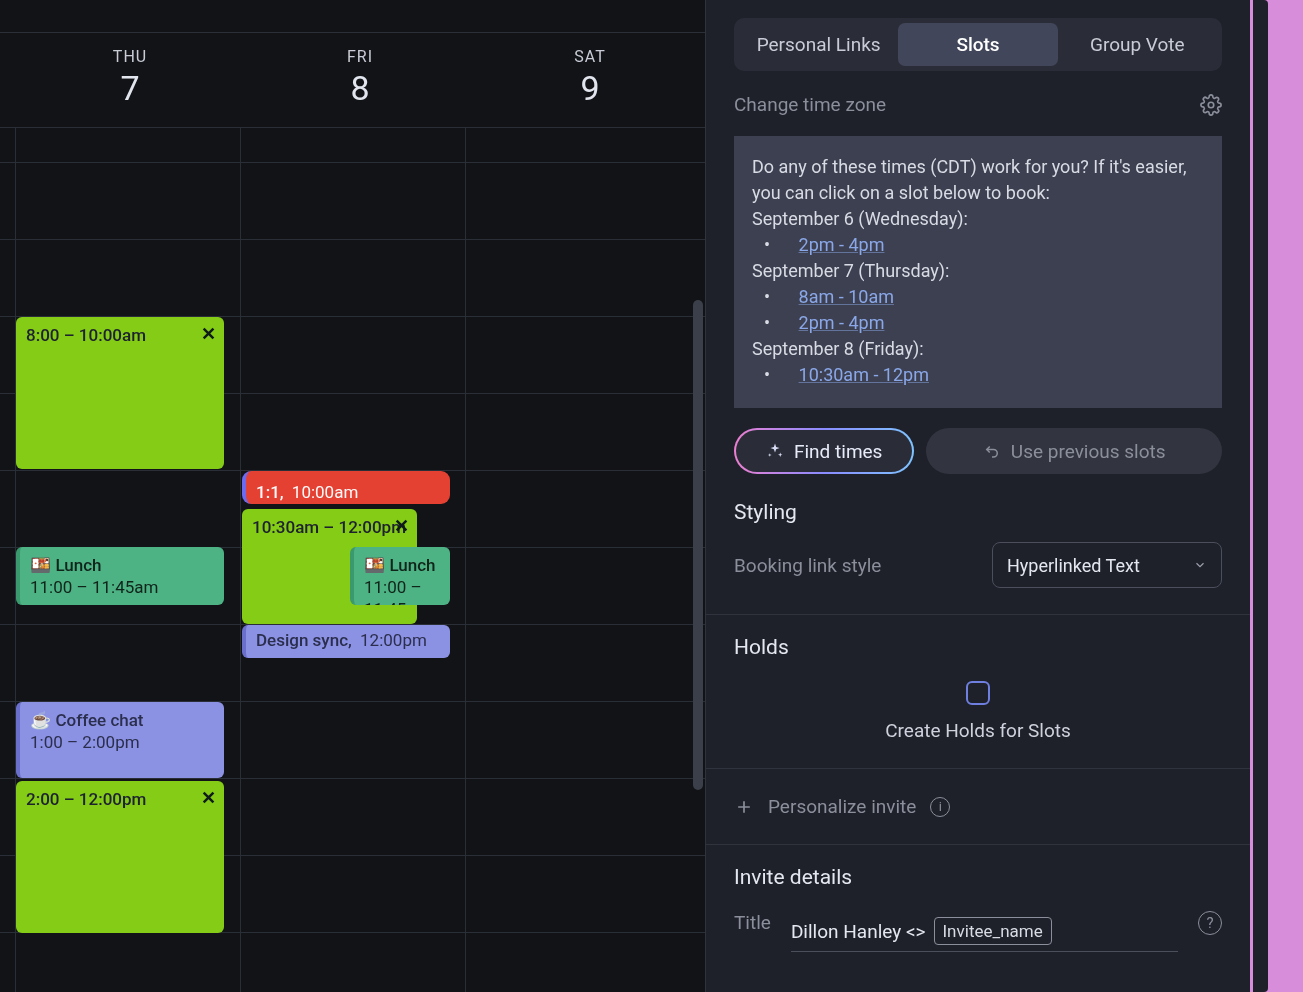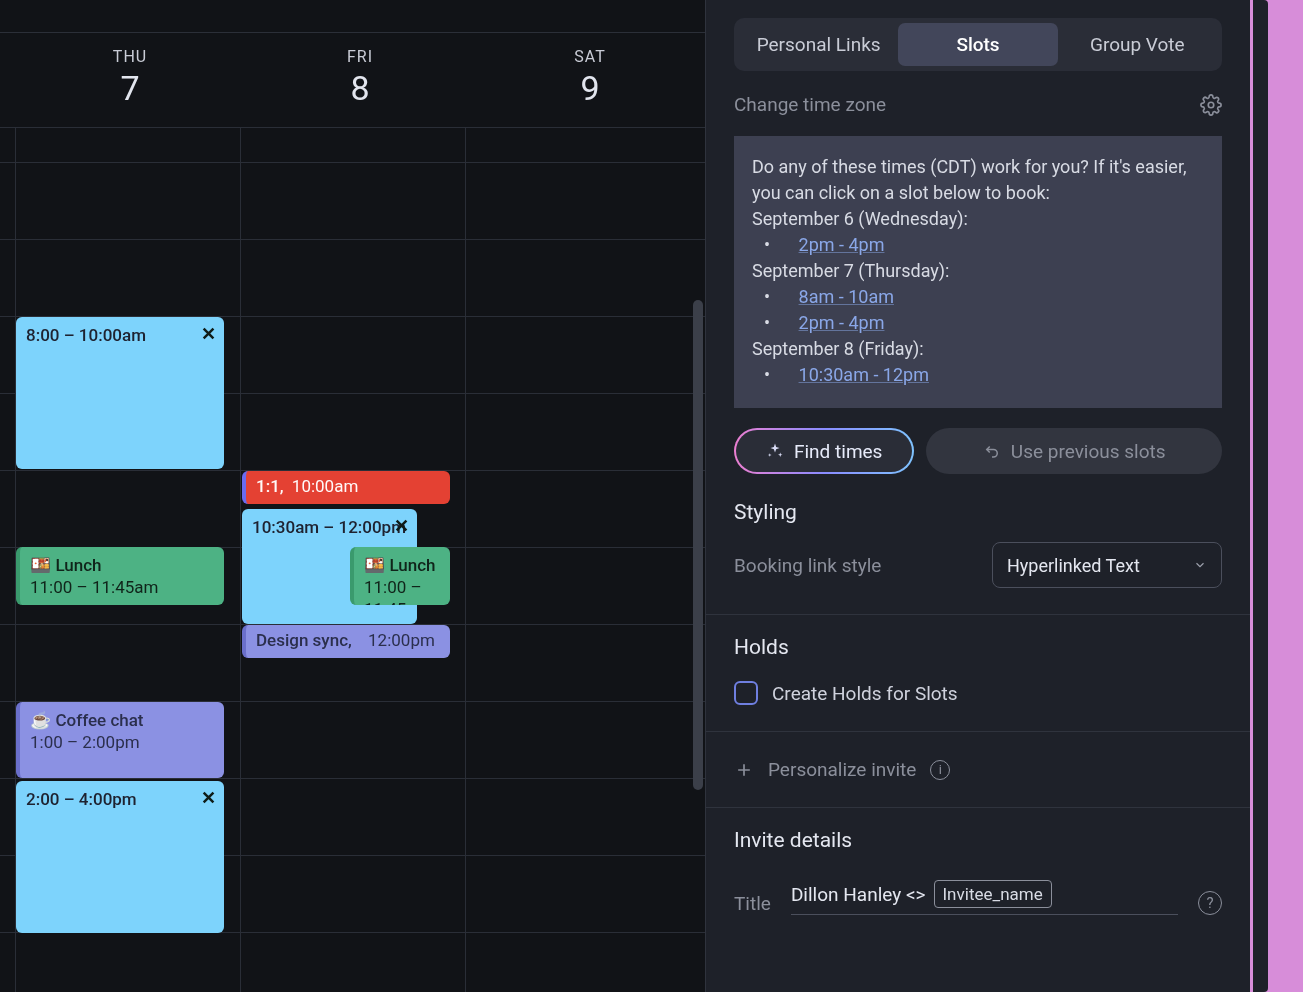--- a/index.html
+++ b/index.html
@@ -22,7 +22,7 @@
 
   .evt { position:absolute; border-radius:6px; padding:7px 10px 0 10px; font-size:17px; line-height:22px; overflow:hidden; color:#1e2230; cursor:pointer; }
   .evt .close { position:absolute; top:6px; right:8px; font-size:18px; color:#0e1b17; cursor:pointer; font-weight:600; }
-  .slot { background:#7dd3fc; }
+  .slot { background:#84cc16; }
   .lunch { background:#4db284; color:#10241a; border-left:4px solid #3a9a6d; }
   .red   { background:#e44133; color:#fff9f9; border-left:4px solid #6a6bf0; }
   .sync  { background:#8b91e3; color:#2b2f4d; border-left:4px solid #6a6fcb; }

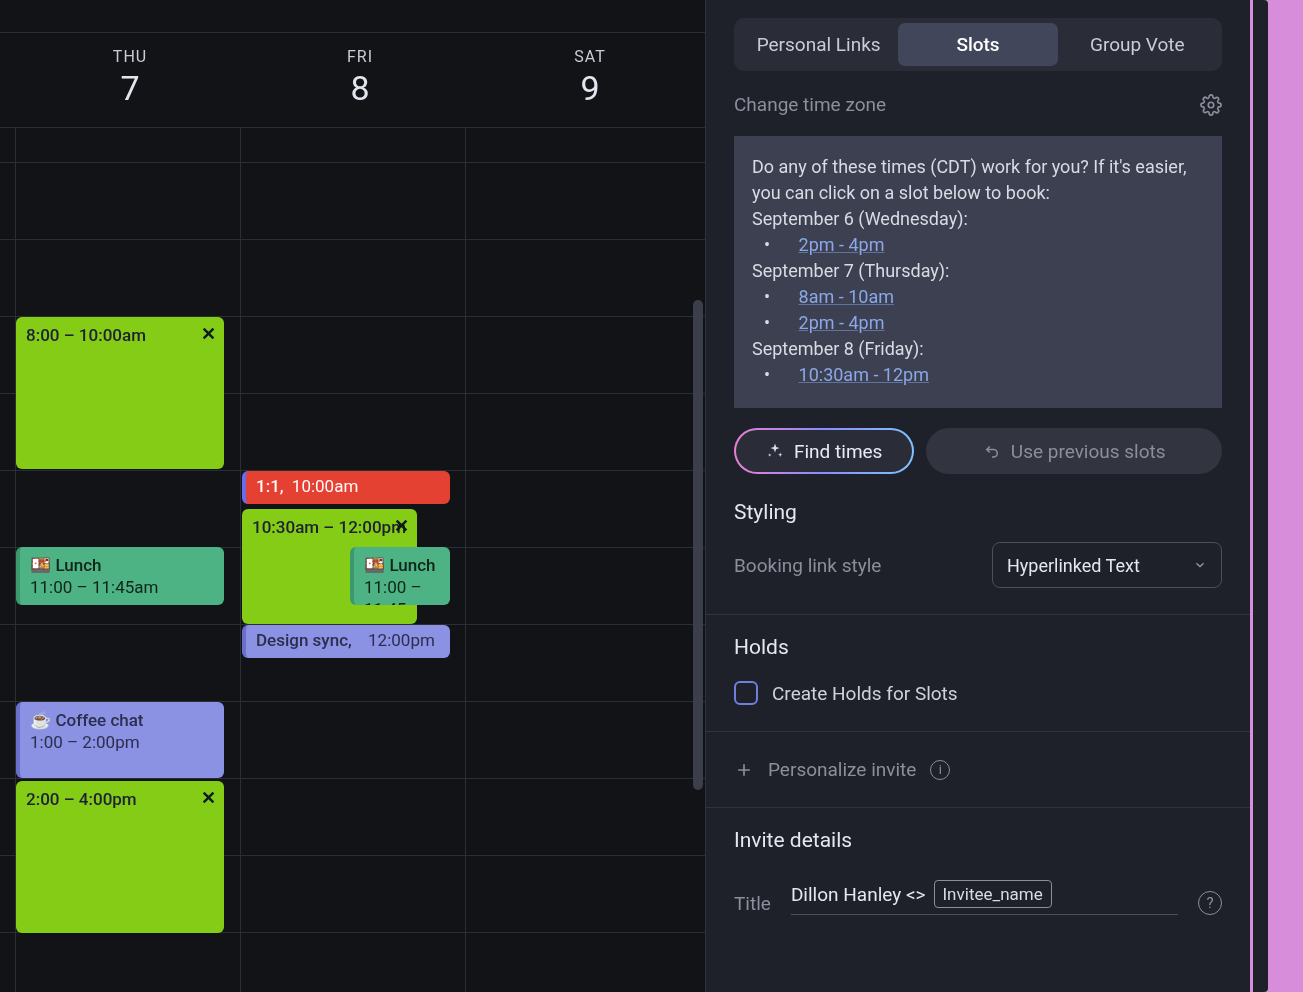--- a/index.html
+++ b/index.html
@@ -140,7 +140,7 @@
       <span class="close">✕</span>
     </div>
 
-    <div class="evt red" style="left:242px; top:344px; width:208px; height:33px; padding-top:4px;">
+    <div class="evt red" style="left:242px; top:344px; width:208px; height:33px; padding-top:10px;border-radius:9px;">
       <span class="title">1:1,</span>
       <span class="sub" style="margin-left:4px;">10:00am</span>
     </div>

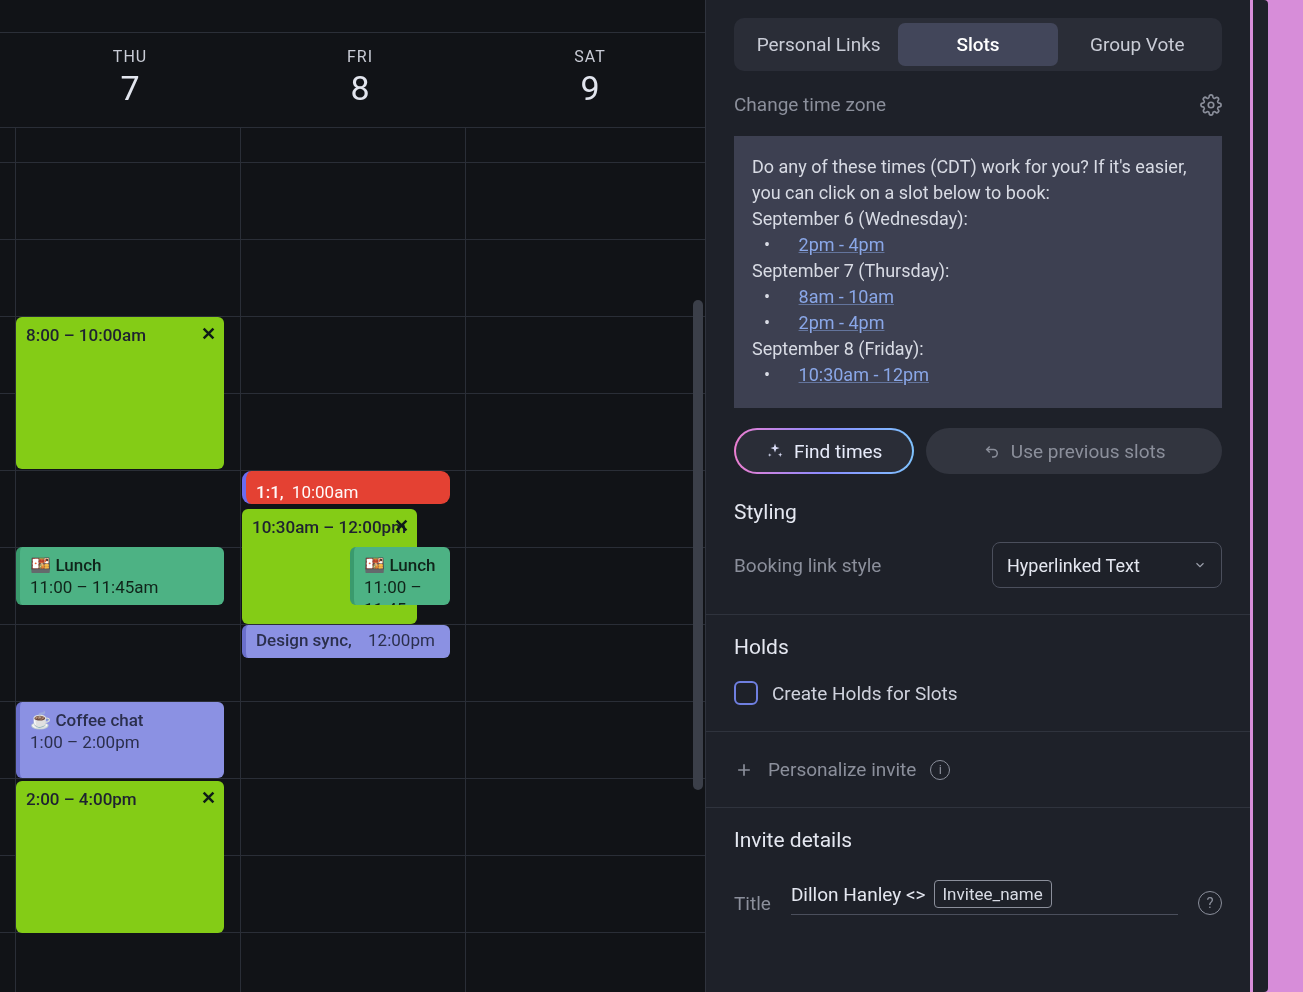--- a/index.html
+++ b/index.html
@@ -154,7 +154,7 @@
     </div>
     <div class="evt sync" style="left:242px; top:498px; width:208px; height:33px; padding-top:4px;">
       <span class="title">Design sync,</span>
-      <span class="sub" style="margin-left:12px;">12:00pm</span>
+      <span class="sub" style="margin-left:4px;">12:00pm</span>
     </div>
   </div>
 

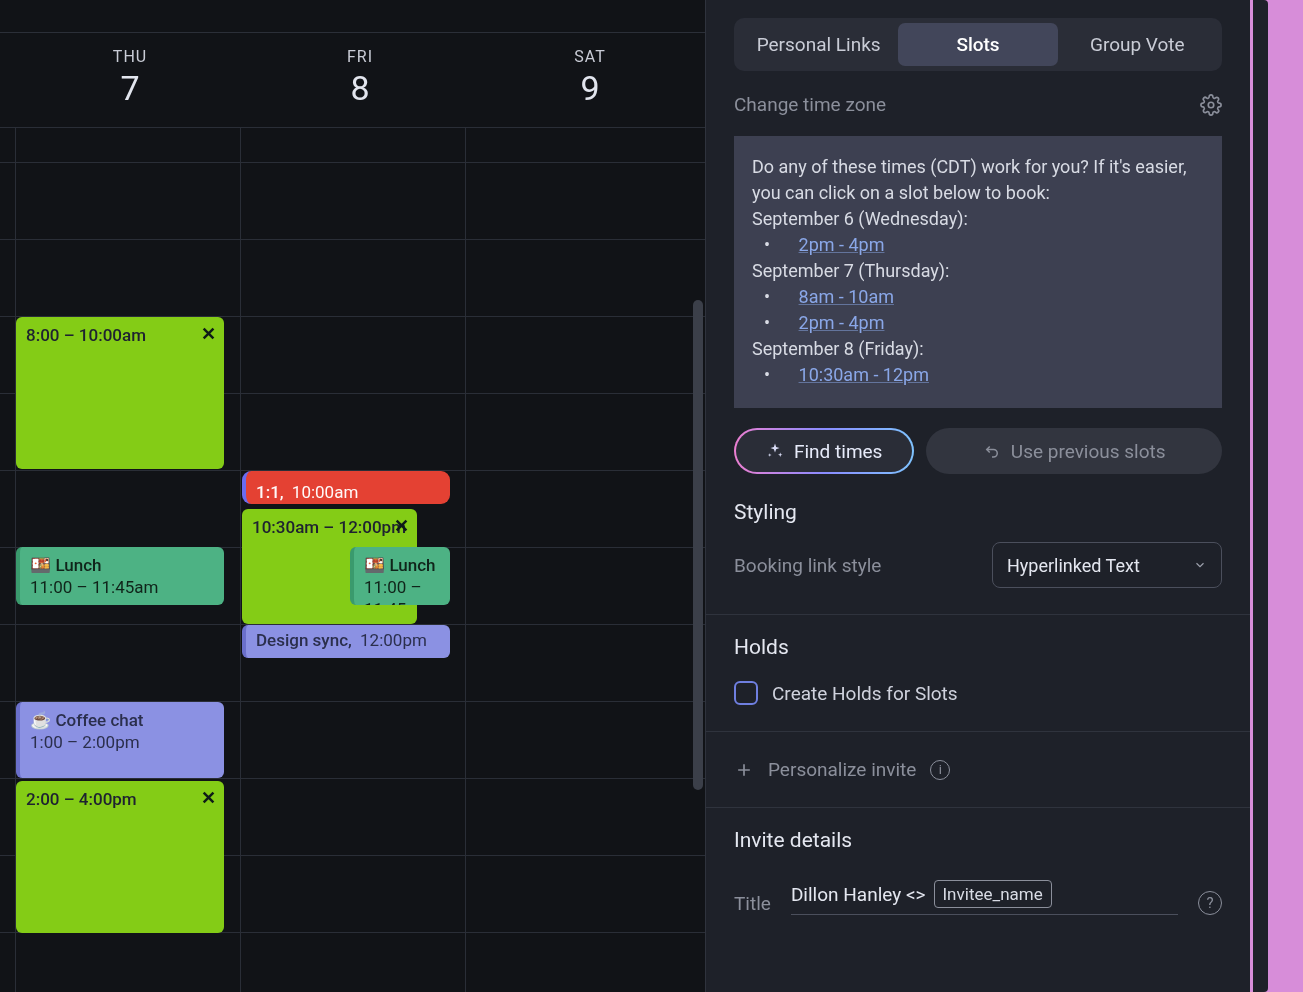--- a/index.html
+++ b/index.html
@@ -66,7 +66,7 @@
 
   .divider { height:1px; background:#2f333d; margin:26px 0 0 0; }
 
-  .holdsrow { margin:22px 28px 0 28px; display:flex; align-items:center; gap:14px; font-size:19px; color:#cfd2dd; }
+  .holdsrow { margin:22px 28px 0 28px; display:flex; align-items:center; gap:14px; font-size:19px; color:#cfd2dd;flex-direction:column; }
   .chk { width:24px; height:24px; border:2px solid #6f7fe0; border-radius:6px; cursor:pointer; }
 
   .personalize { margin-top:26px; display:flex; align-items:center; gap:14px; padding:0 28px; color:#8b8f9b; font-size:19px; }

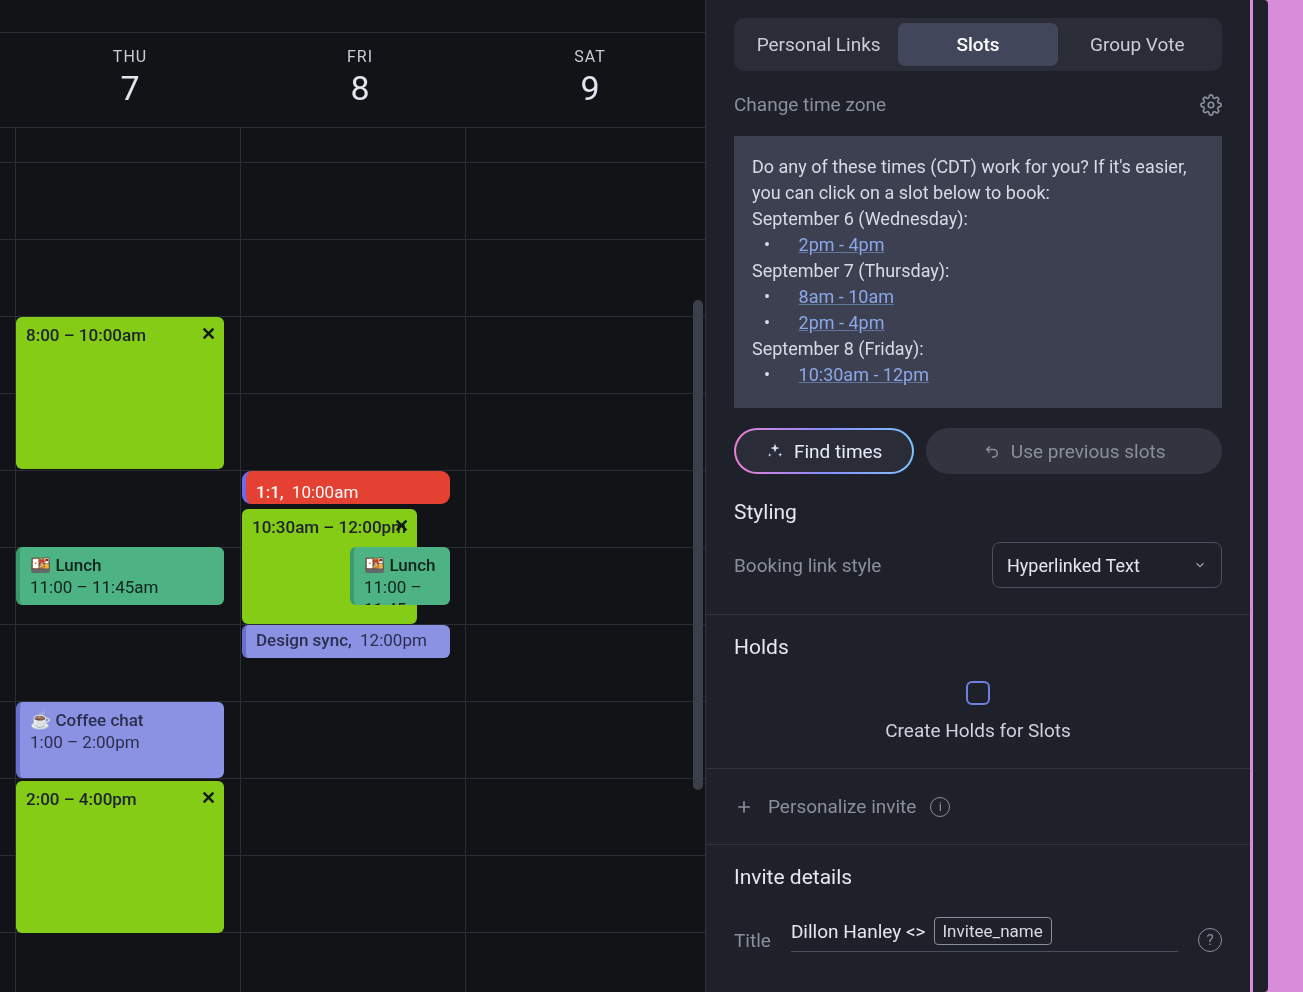--- a/index.html
+++ b/index.html
@@ -136,7 +136,7 @@
       <div class="sub">1:00 – 2:00pm</div>
     </div>
     <div class="evt slot" style="left:16px; top:654px; width:208px; height:152px;">
-      <span class="title">2:00 – 4:00pm</span>
+      <span class="title">2:00 – 12:00pm</span>
       <span class="close">✕</span>
     </div>
 

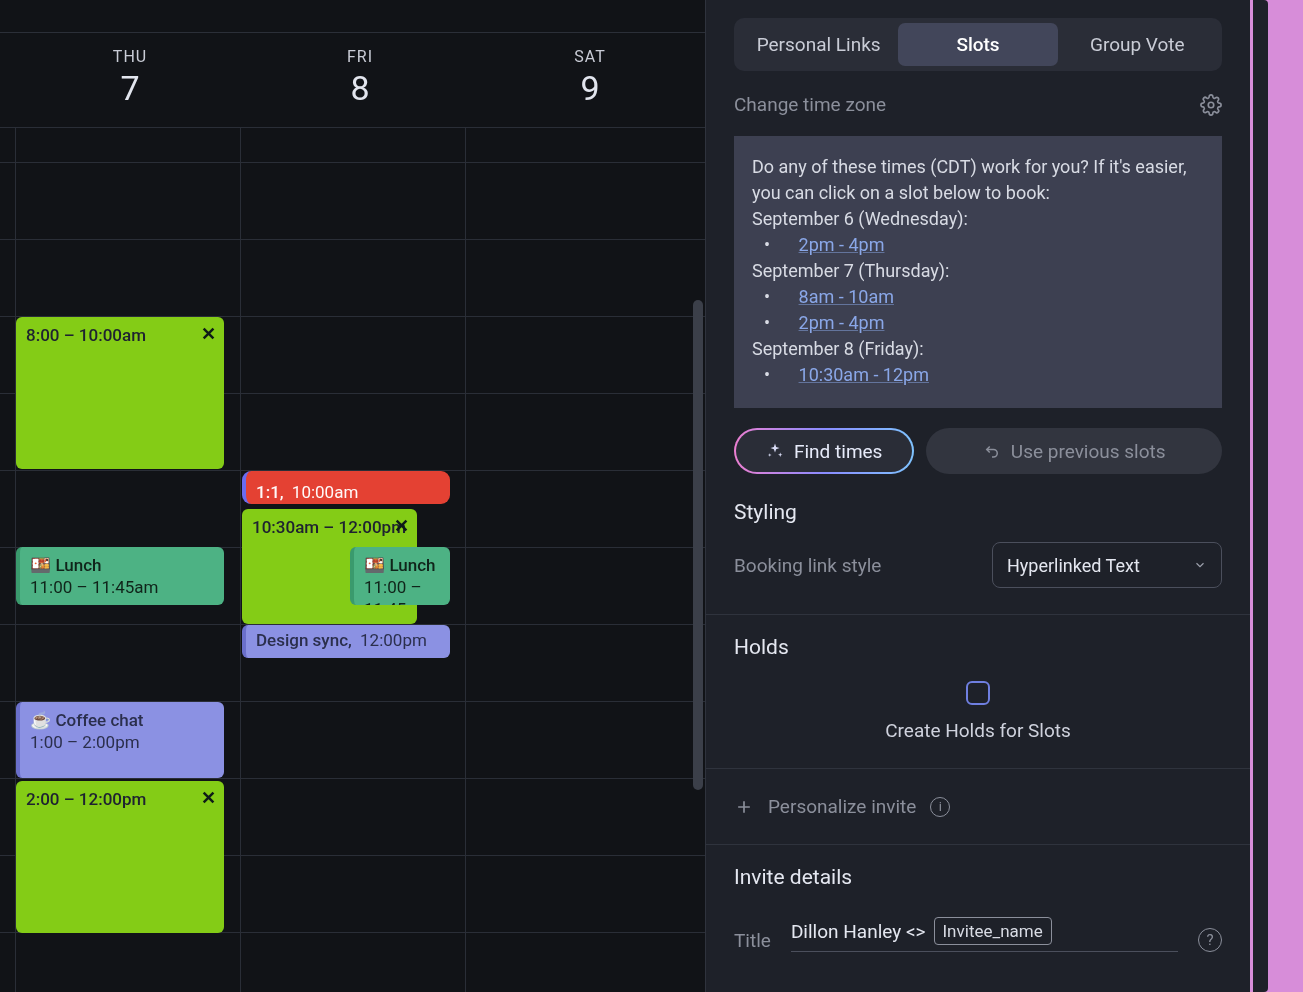--- a/index.html
+++ b/index.html
@@ -73,7 +73,7 @@
   .plus { width:20px; height:20px; color:#8b8f9b; cursor:pointer; }
   .info { width:20px; height:20px; border:1.5px solid #8b8f9b; border-radius:50%; display:flex; align-items:center; justify-content:center; font-size:13px; color:#8b8f9b; cursor:pointer; }
 
-  .titlerow { margin:22px 28px 0 28px; display:flex; align-items:flex-end; gap:20px; font-size:19px; }
+  .titlerow { margin:22px 28px 0 28px; display:flex; align-items:flex-start; gap:20px; font-size:19px; }
   .titlerow .lbl { color:#8b8f9b; }
   .titlefield { flex:1; border-bottom:1px solid #4b4f5c; padding:6px 0; display:flex; align-items:center; gap:8px; color:#e4e7f0; }
   .varbox { border:1px solid #8b8f9b; border-radius:4px; padding:3px 8px; font-size:17px; color:#d8dbe4; }

